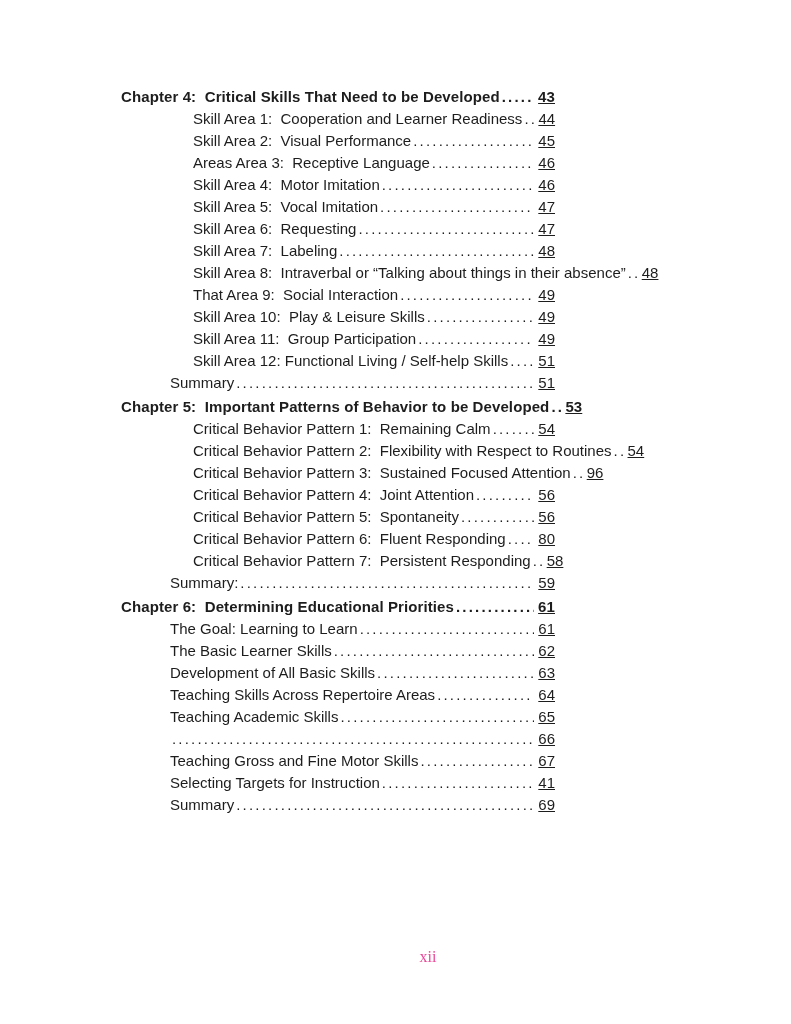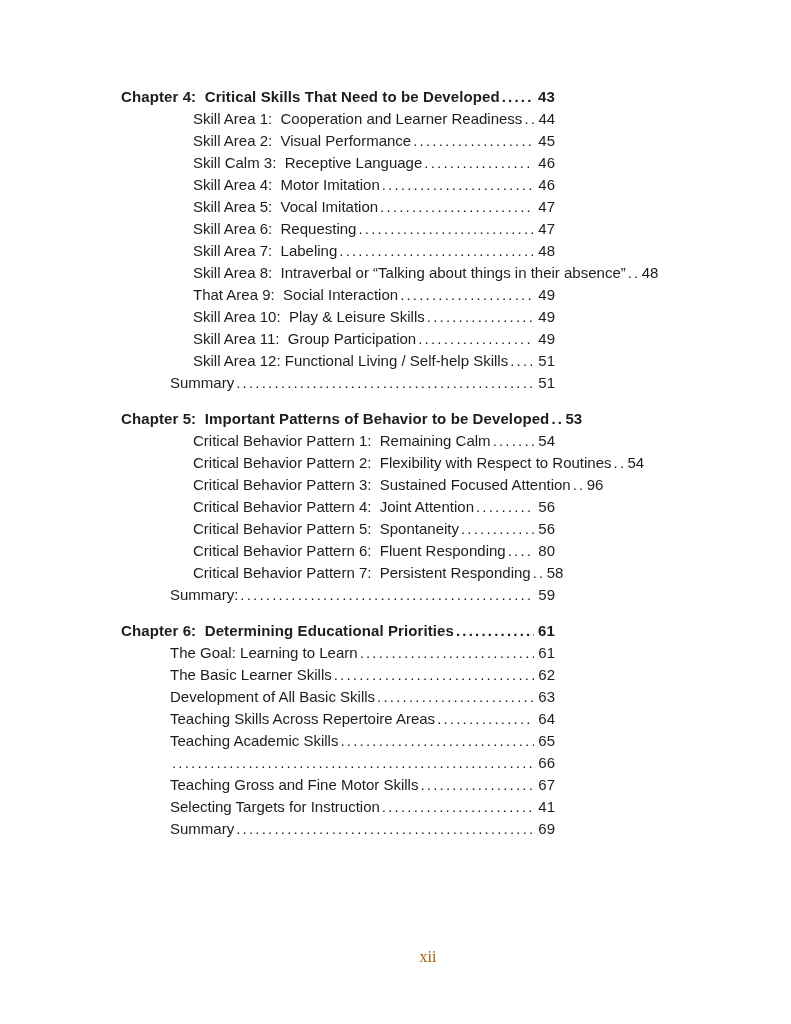--- a/index.html
+++ b/index.html
@@ -41,7 +41,7 @@
     content: "......................................................................................................................................................";
     letter-spacing: 2.2px;
   }
-  .pagenum { flex: 0 0 auto; margin-left: 2px; text-align: center; }
+  .pagenum { flex: 0 0 auto; margin-left: 2px; text-align: center; text-decoration: underline; }
   .folio {
     position: absolute;
     top: 948px;

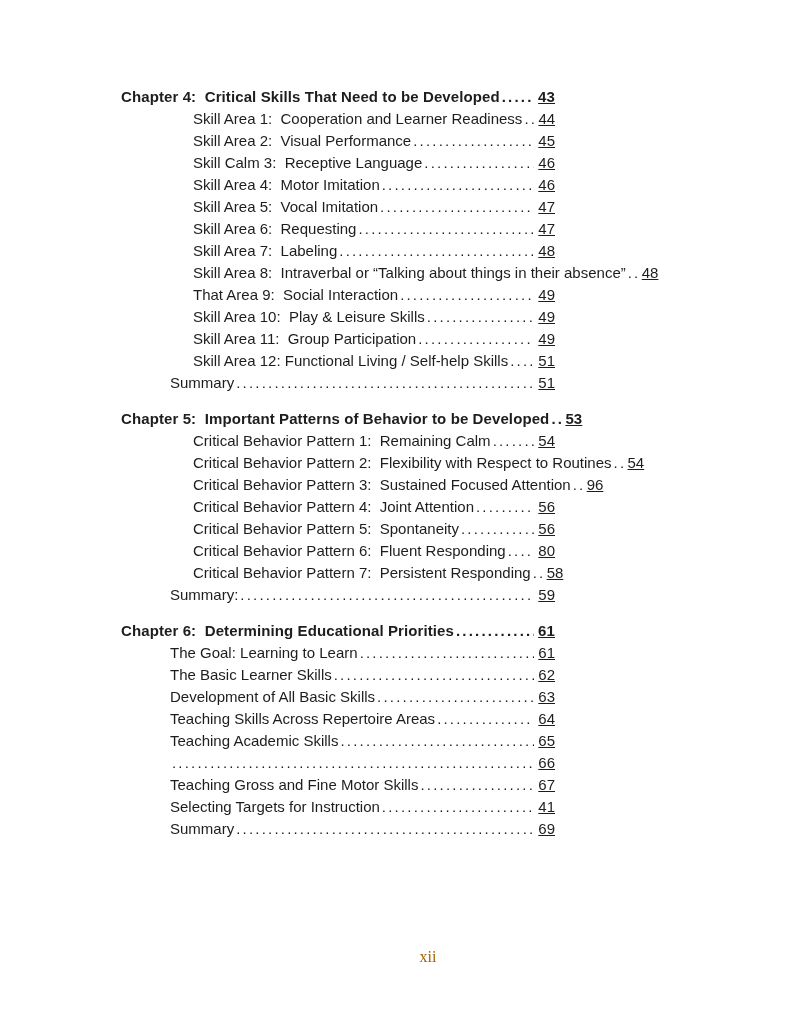--- a/index.html
+++ b/index.html
@@ -74,7 +74,7 @@
       <span class="pagenum">45</span>
     </div>
     <div class="row entry indent-2">
-      <span class="title">Skill Calm 3:  Receptive Language</span>
+      <span class="title">Areas Area 3:  Receptive Language</span>
       <span class="leader"></span>
       <span class="pagenum">46</span>
     </div>

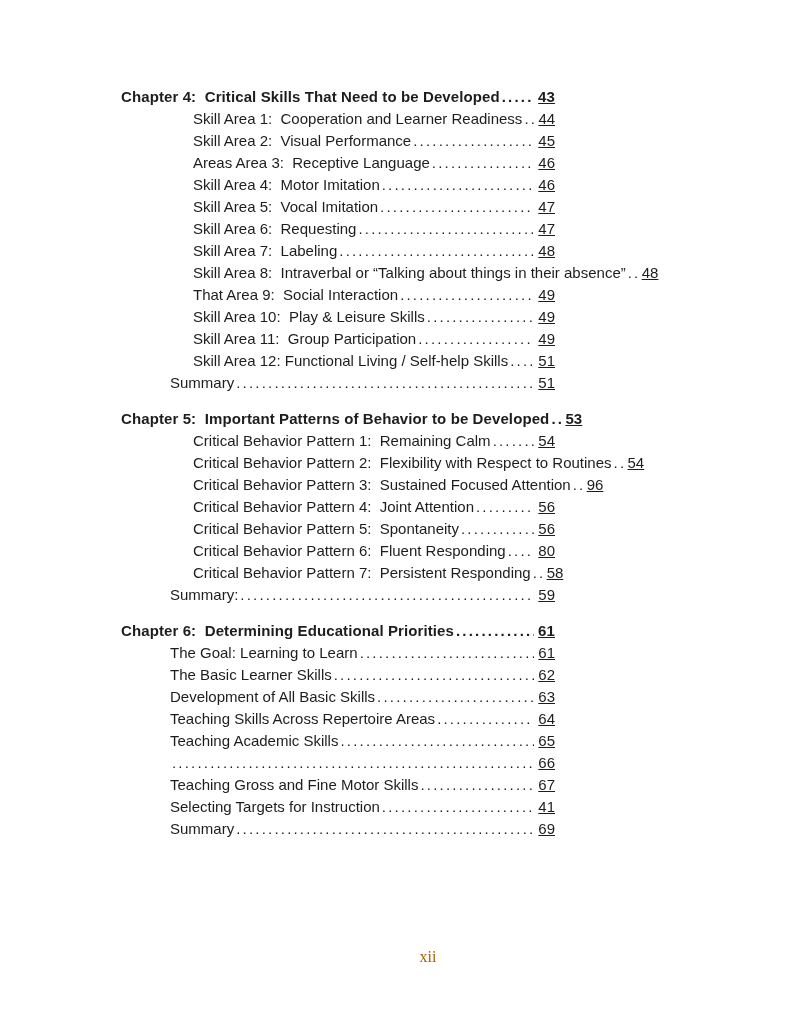--- a/index.html
+++ b/index.html
@@ -26,7 +26,7 @@
     font-size: 15px;
   }
   .row.chapter { font-weight: 700; letter-spacing: 0.1px; }
-  .row.mt { margin-top: 14px; }
+  .row.mt { margin-top: 2px; }
   .indent-1 { padding-left: 49px; }
   .indent-2 { padding-left: 72px; }
   .title { white-space: pre; flex: 0 0 auto; }

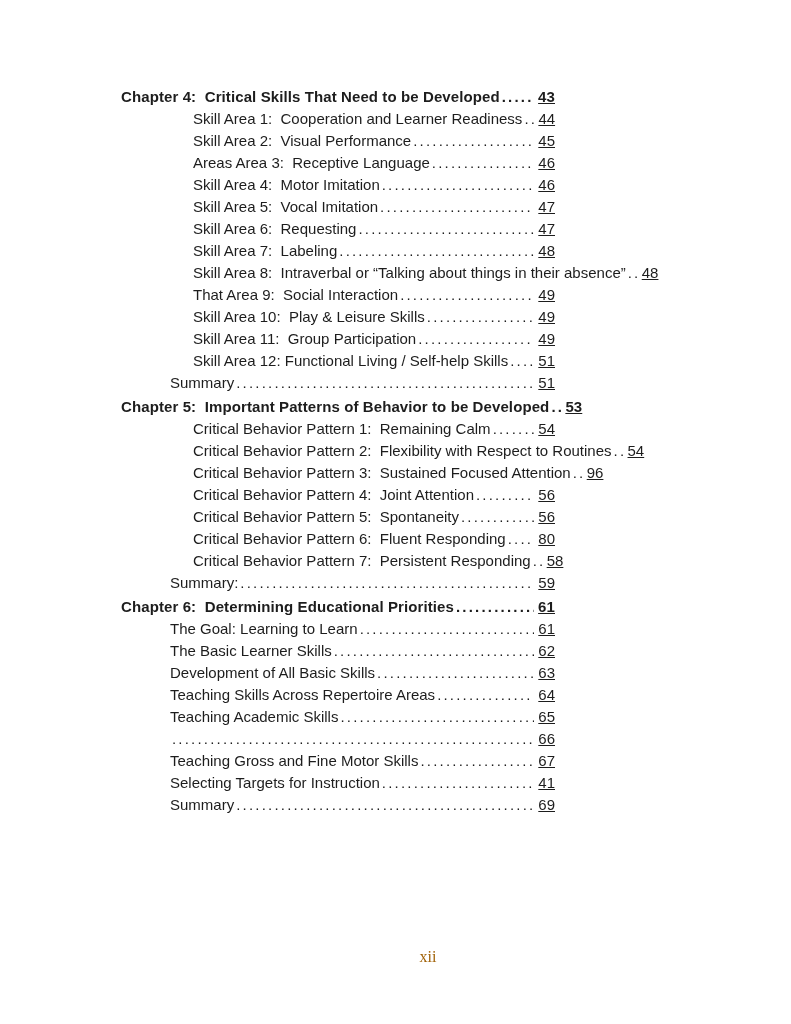--- a/index.html
+++ b/index.html
@@ -49,7 +49,7 @@
     transform: translateX(-50%);
     font-family: "Liberation Serif", serif;
     font-size: 16px;
-    color: #a16207;
+    color: #ec4899;
   }
 </style>
 </head>

